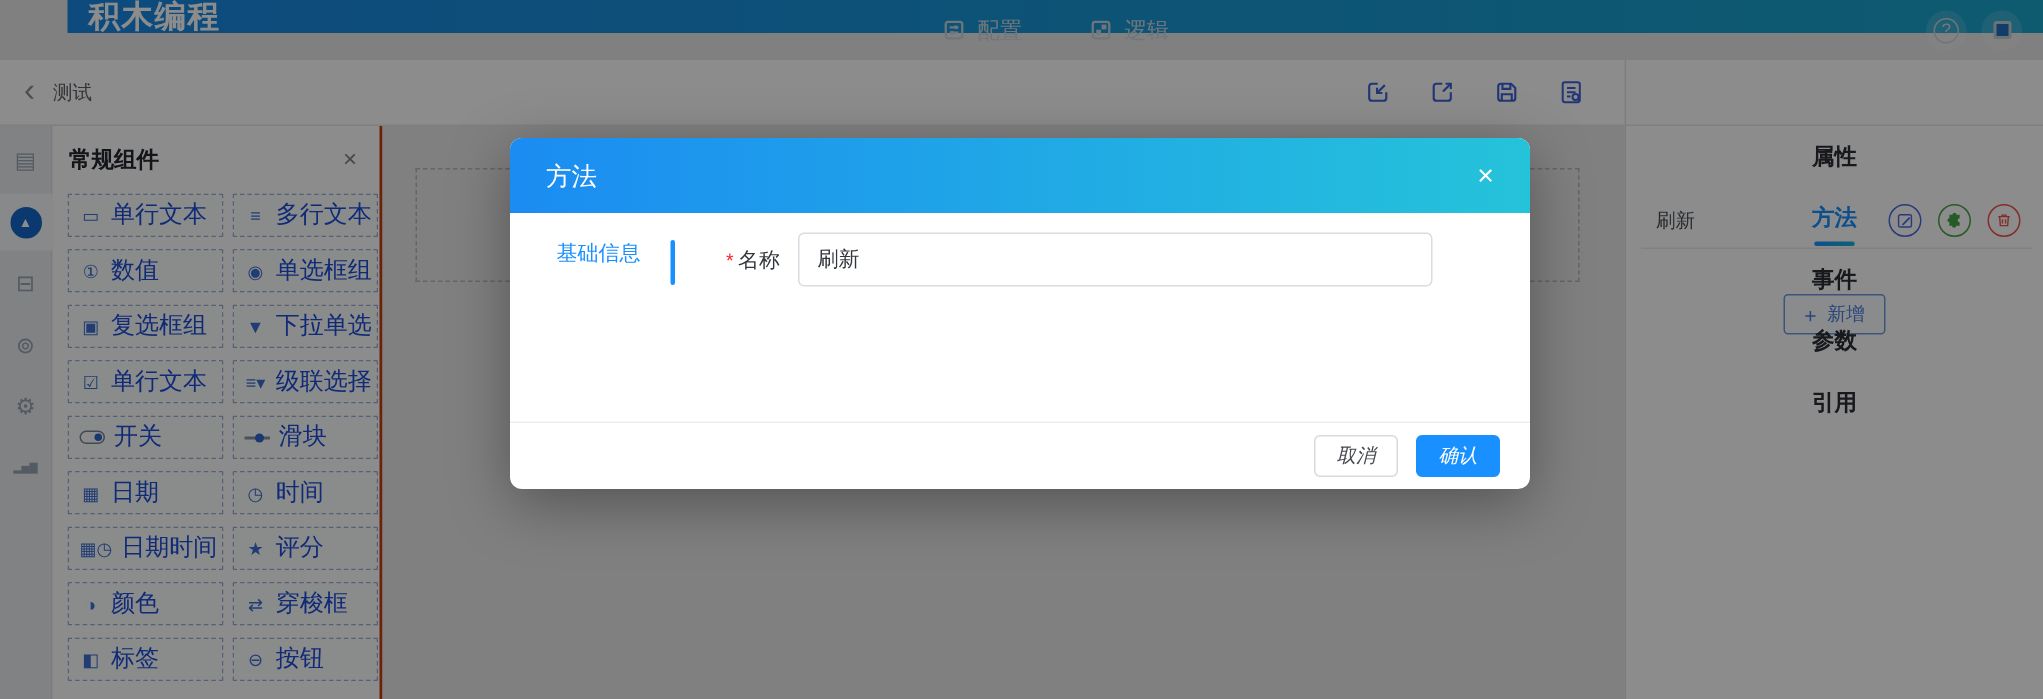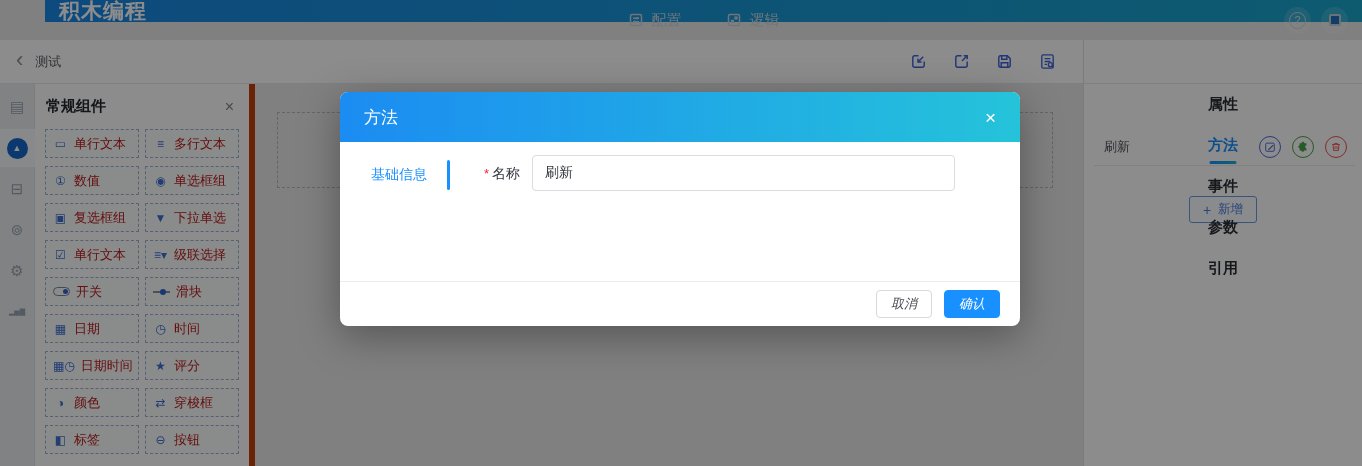--- a/index.html
+++ b/index.html
@@ -42,7 +42,7 @@
 
   
   .components { position:absolute; left:35px; top:84px; bottom:0; width:220px; background:#fff;
-    border-right:6px solid #c2410c; overflow:hidden; }
+    border-right:2px solid #c2410c; overflow:hidden; }
   .comp-head { display:flex; align-items:center; justify-content:space-between; padding:13px 15px 11px 11px; }
   .comp-title { font-size:15px; font-weight:700; color:#23272d; }
   .comp-close { font-size:16px; color:#7d848c; cursor:pointer; line-height:1; }

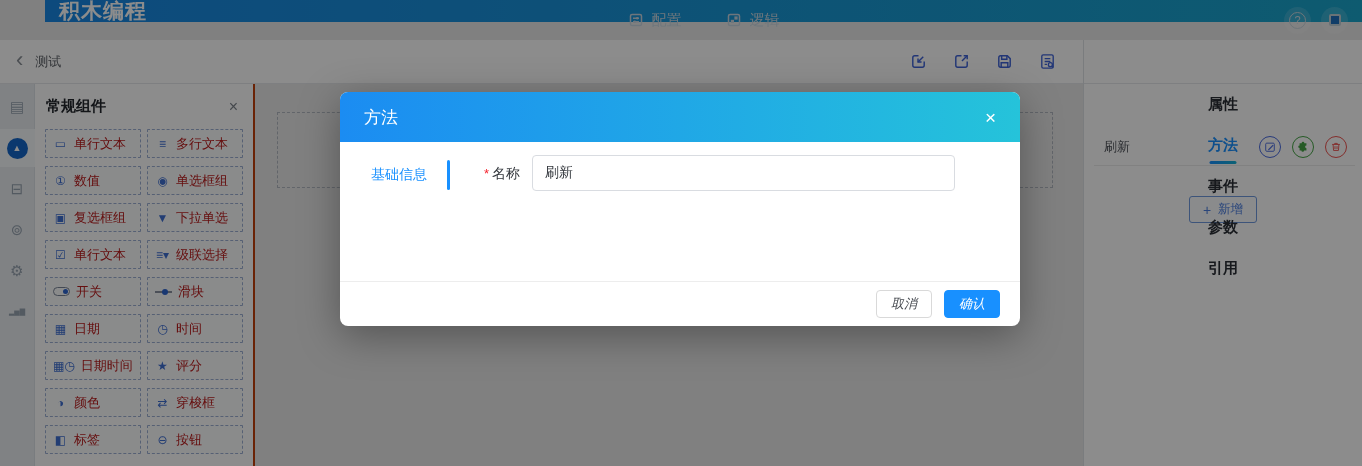--- a/index.html
+++ b/index.html
@@ -50,7 +50,7 @@
   .comp-item { height:29px; border:1px dashed #9db0d4; background:#fcfdfe; display:flex; align-items:center;
     gap:6px; padding:0 3px 0 7px; cursor:grab; border-radius:1px; }
   .comp-ico { min-width:15px; color:#3e6fd2; font-size:12px; line-height:1; text-align:center; display:flex; align-items:center; justify-content:center; }
-  .comp-label { font-size:13px; color:#b91c1c; white-space:nowrap; }
+  .comp-label { font-size:16px; color:#1d4ed8; white-space:nowrap; }
   .ico-switch { width:17px; height:9px; border-radius:5px; border:1px solid #7b8698; position:relative; display:inline-block; }
   .ico-switch::after { content:""; position:absolute; right:1px; top:1px; width:5px; height:5px; border-radius:50%; background:#2e66d0; }
   .ico-slider { width:17px; height:2px; background:#8a93a0; position:relative; display:inline-block; }

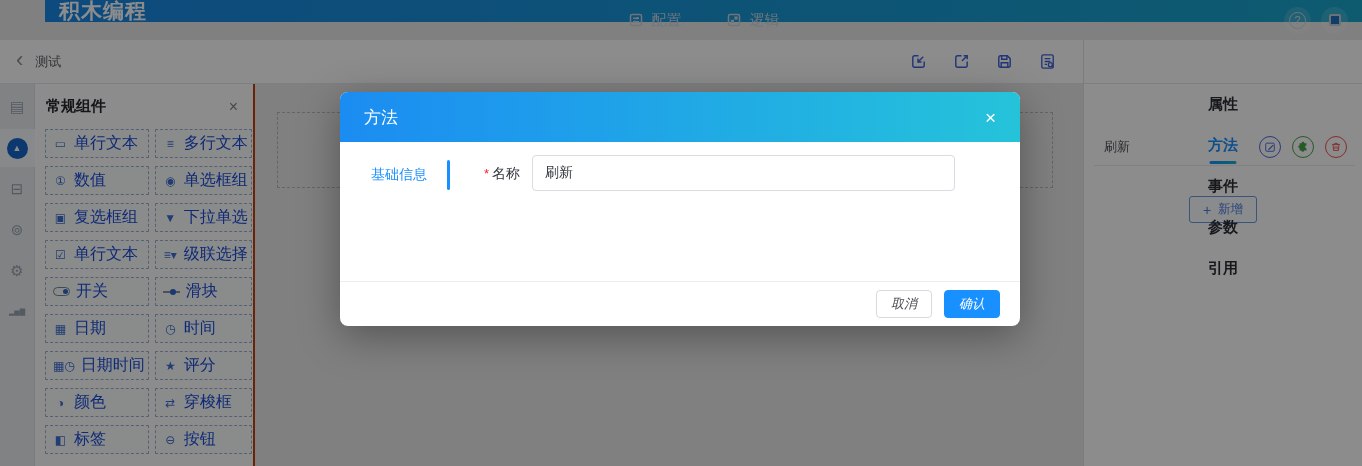--- a/index.html
+++ b/index.html
@@ -89,7 +89,7 @@
   .modal-title { color:#fff; font-size:17px; font-weight:500; }
   .modal-close { color:#fff; font-size:19px; cursor:pointer; line-height:1; }
   .modal-body { position:relative; height:139px; }
-  .section-tab { position:absolute; left:31px; top:18px; display:flex; align-items:center; cursor:pointer; }
+  .section-tab { position:absolute; left:31px; top:18px; display:flex; cursor:pointer; }
   .section-label { color:#1890ff; font-size:14px; }
   .section-bar { width:3px; height:30px; background:#1890ff; border-radius:1.5px; margin-left:20px; }
   .form-area { position:absolute; left:107px; top:13px; }

